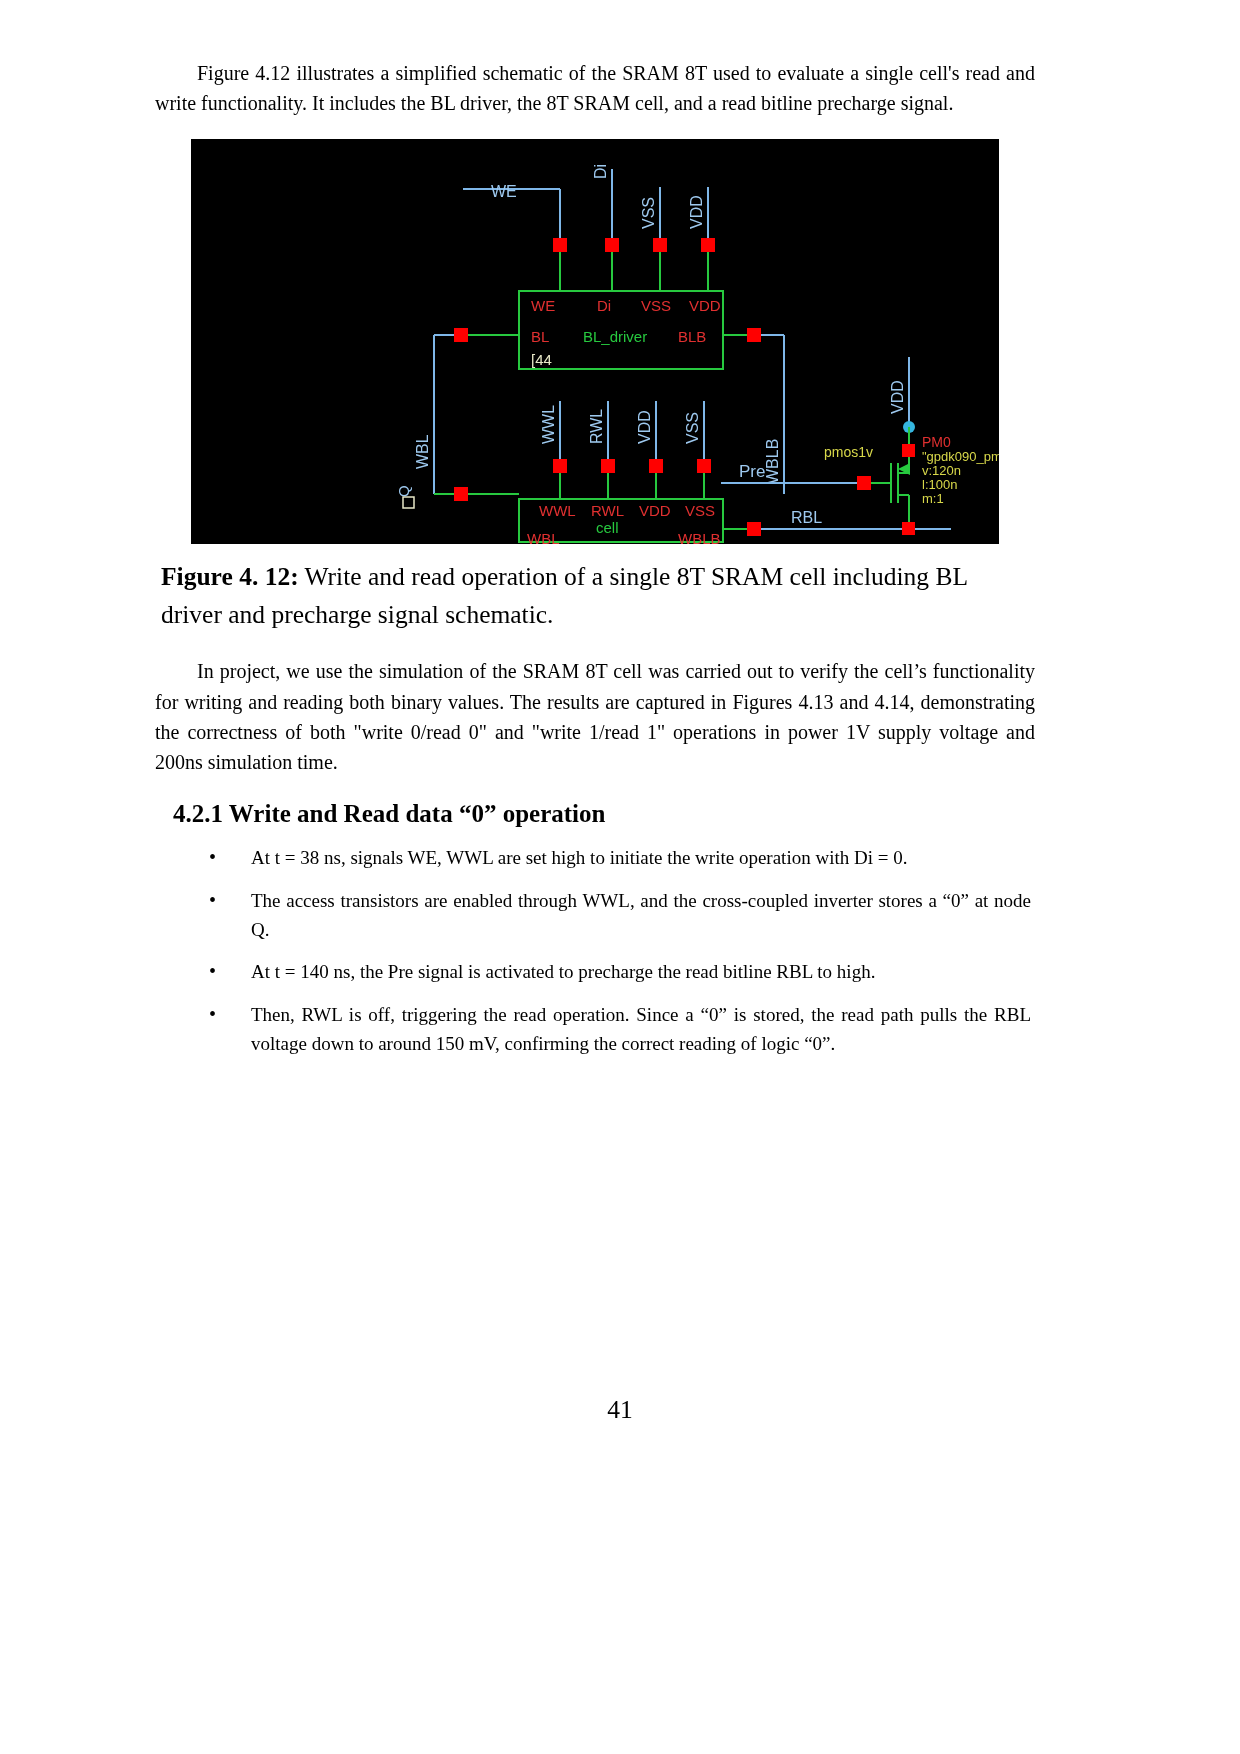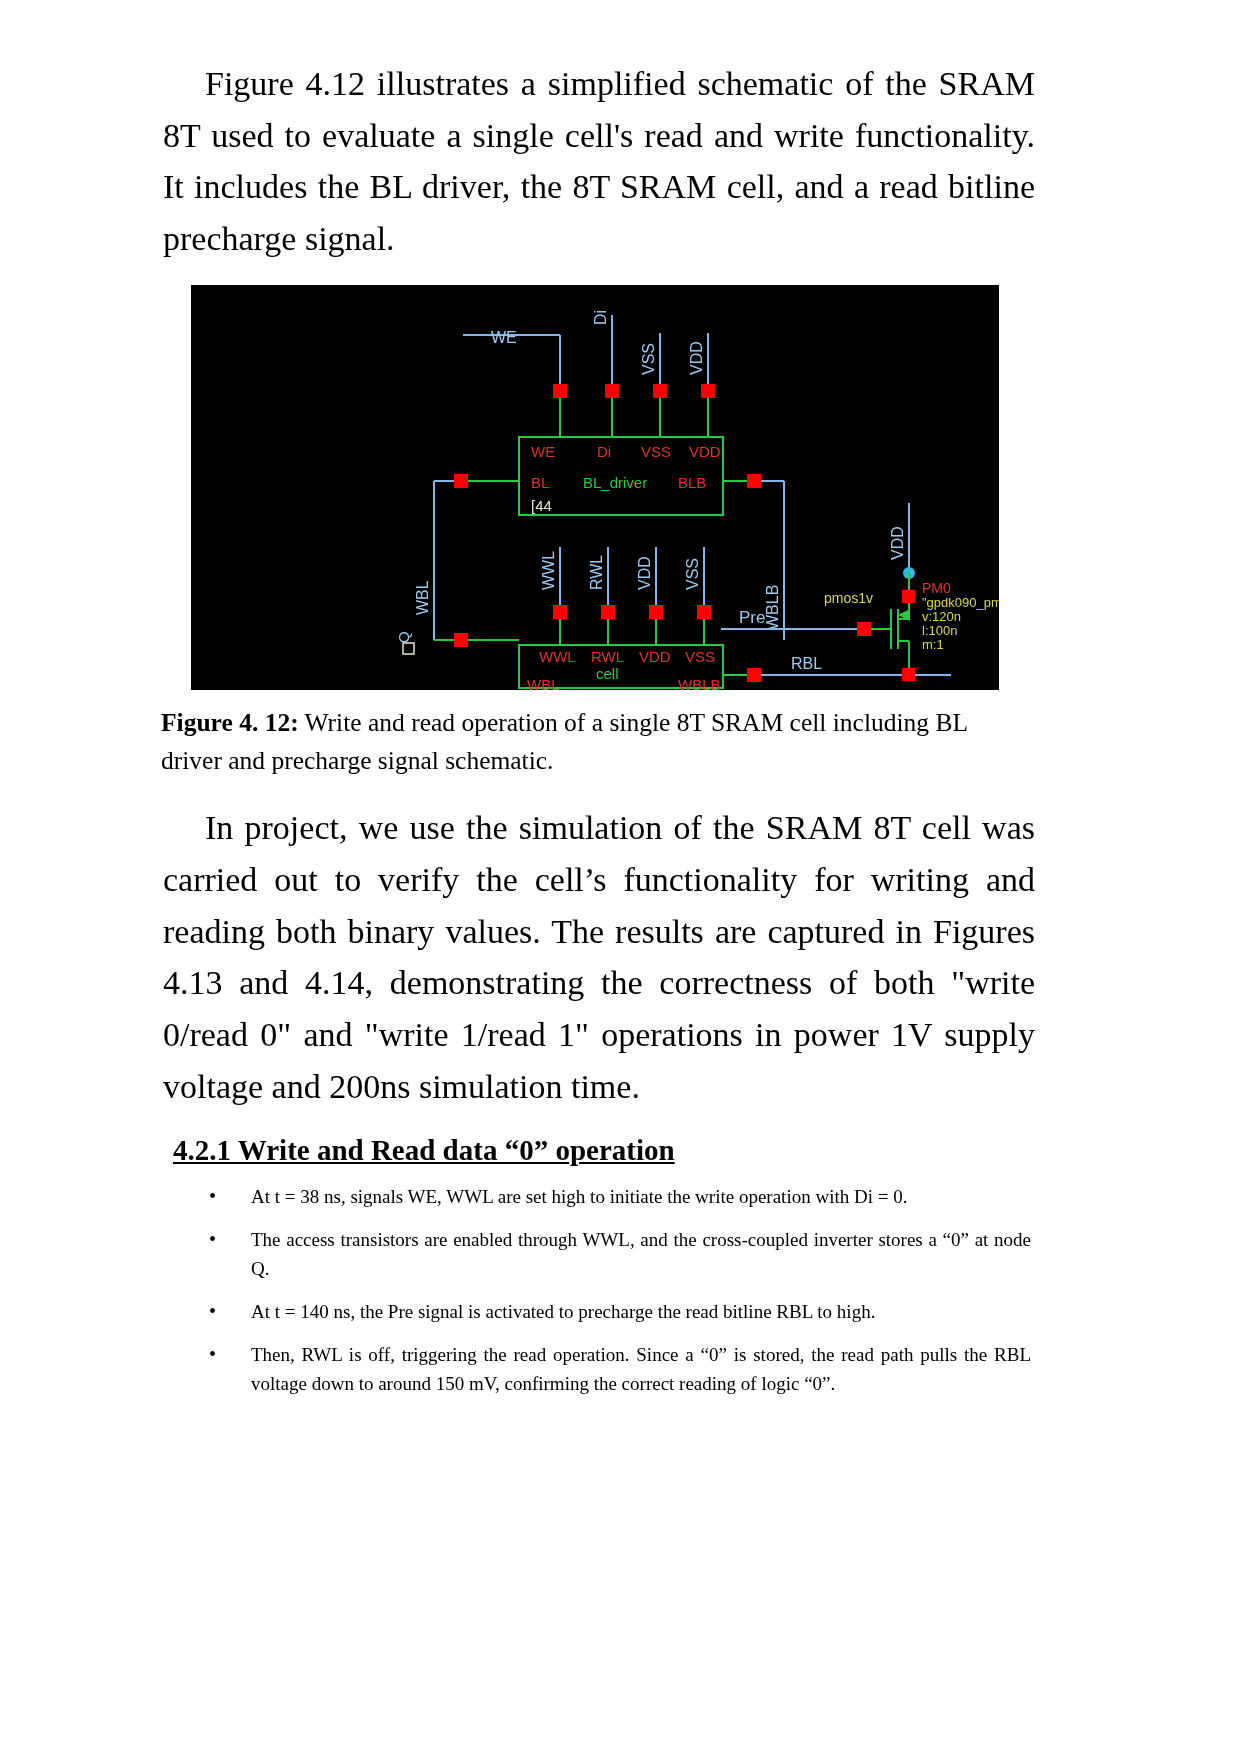--- a/index.html
+++ b/index.html
@@ -28,9 +28,9 @@
     width: 880px;
   }
   p.body {
-    font-size: 34px;
+    font-size: 20px;
     line-height: 1.52;
-    margin: 0 0 0 8px;
+    margin: 0 0 0 0;
     text-align: justify;
     text-indent: 42px;
     font-family: Liberation Serif, serif;

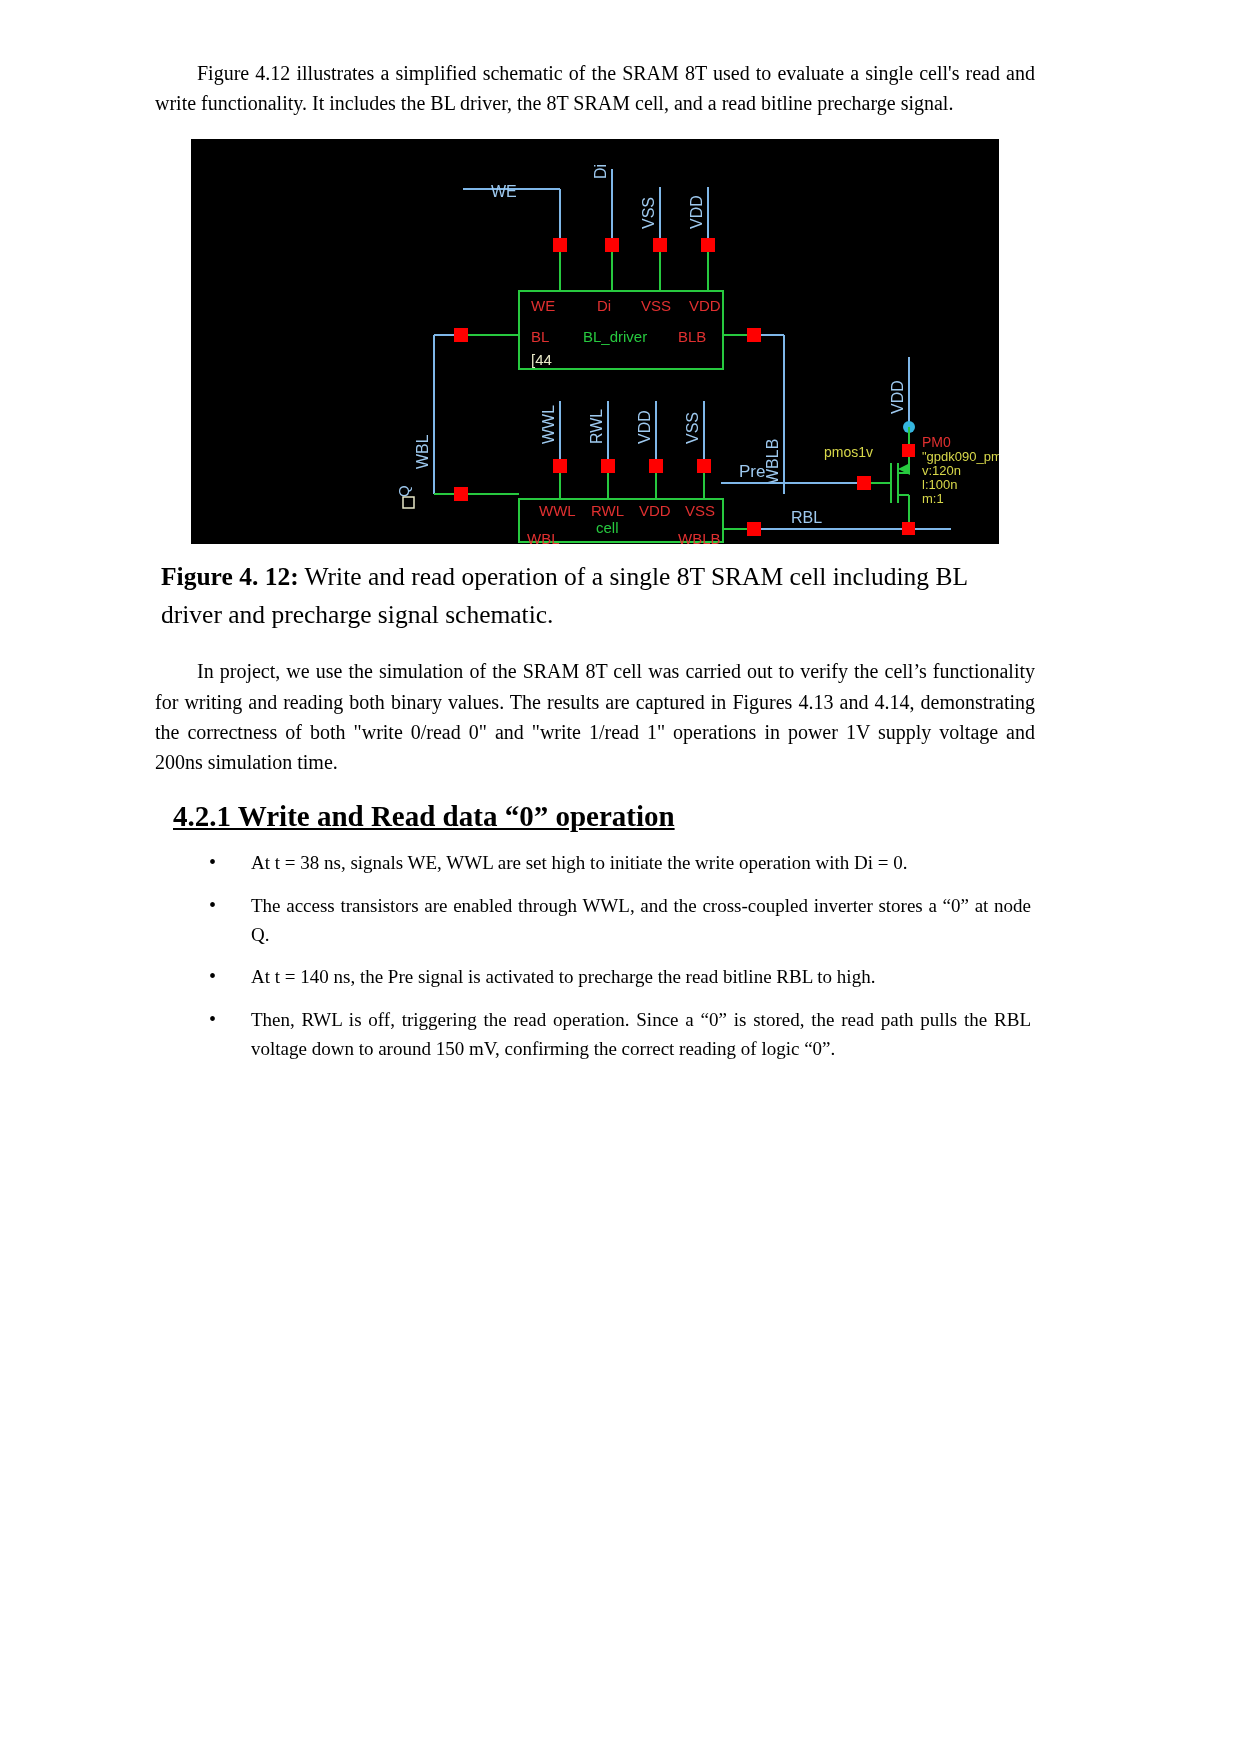--- a/index.html
+++ b/index.html
@@ -63,11 +63,10 @@
   .para-block { margin-top: 22px; }
 
   h3.section {
-    font-size: 29px;
+    font-size: 25px;
     font-weight: bold;
     margin: 22px 0 16px 0;
     padding-left: 18px;
-    text-decoration: underline;
   }
 
   ul.bullets {

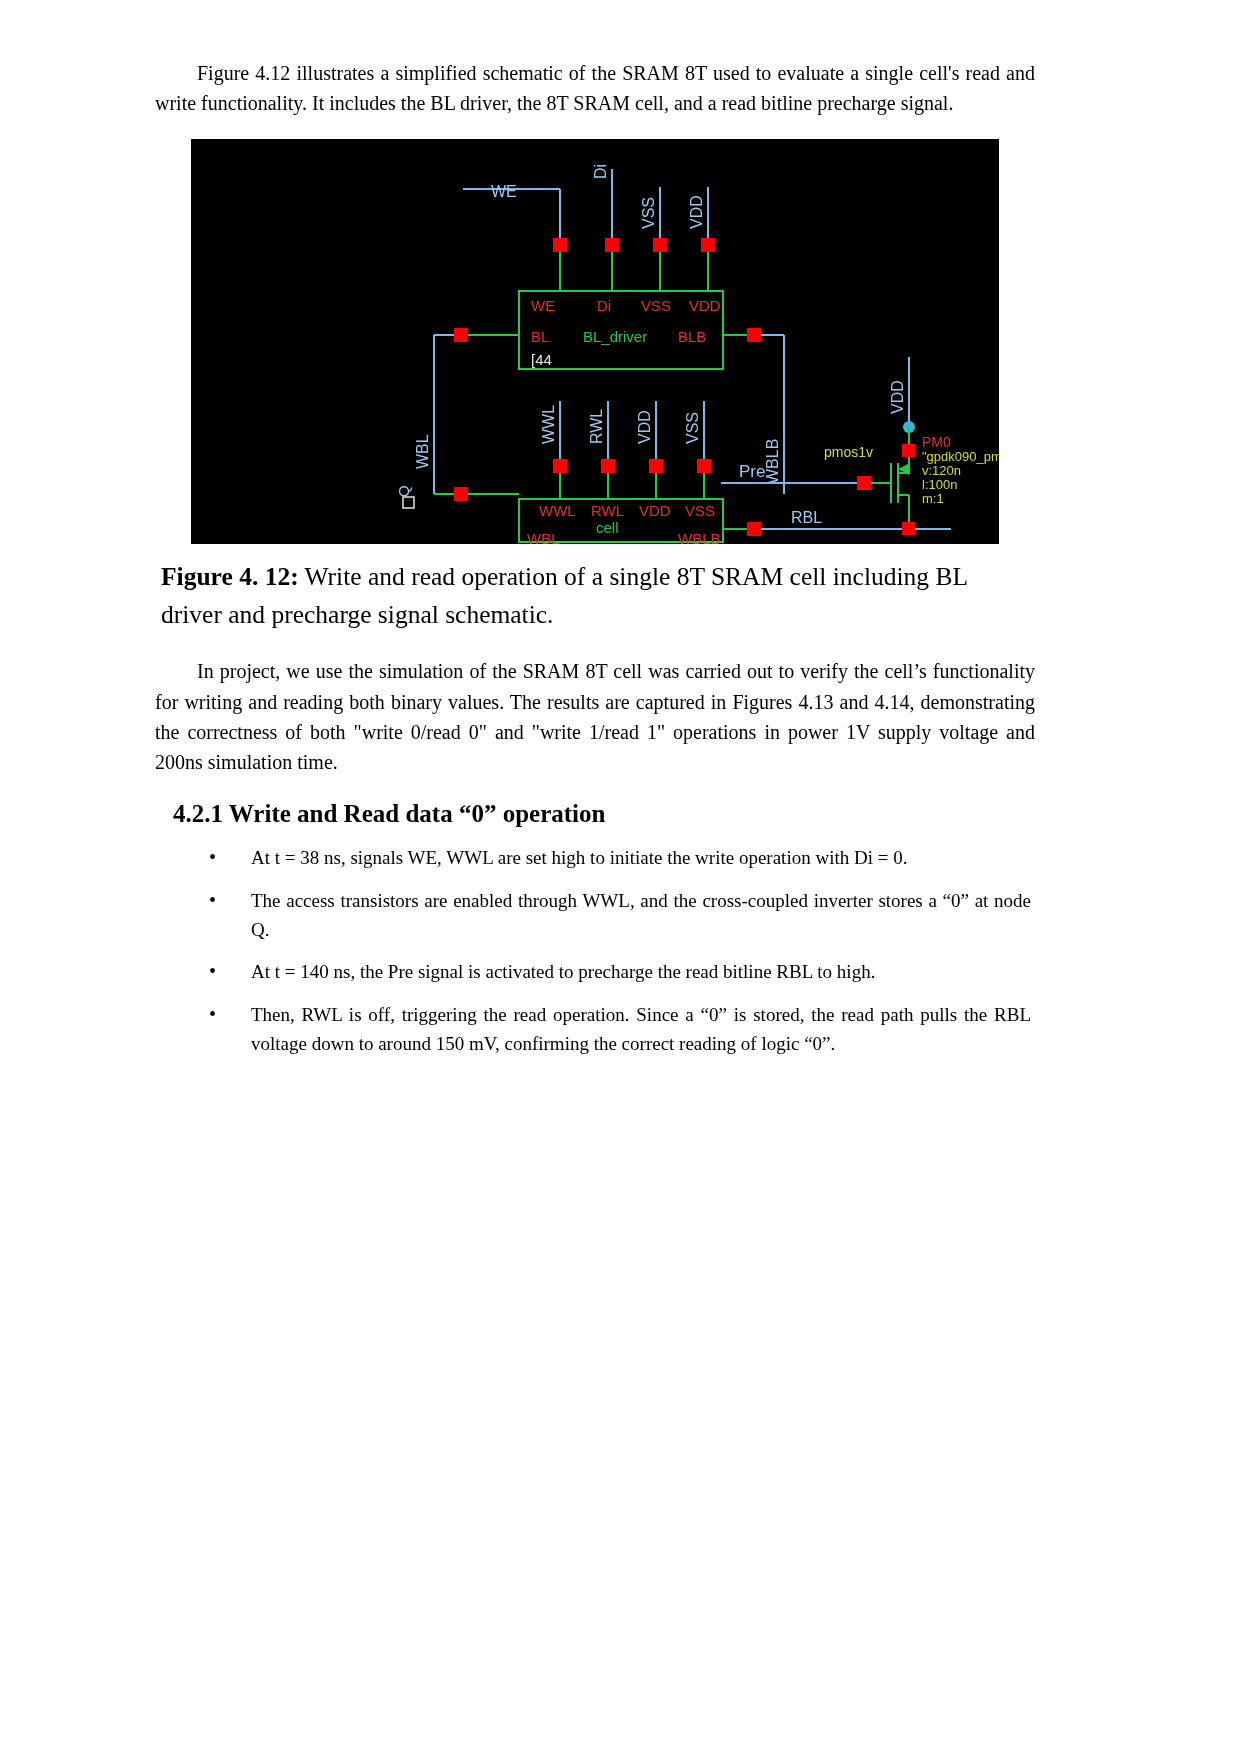--- a/index.html
+++ b/index.html
@@ -253,6 +253,7 @@
 
   </div>
 
+  <div class="pageno">41</div>
 </div>
 
 </body></html>

